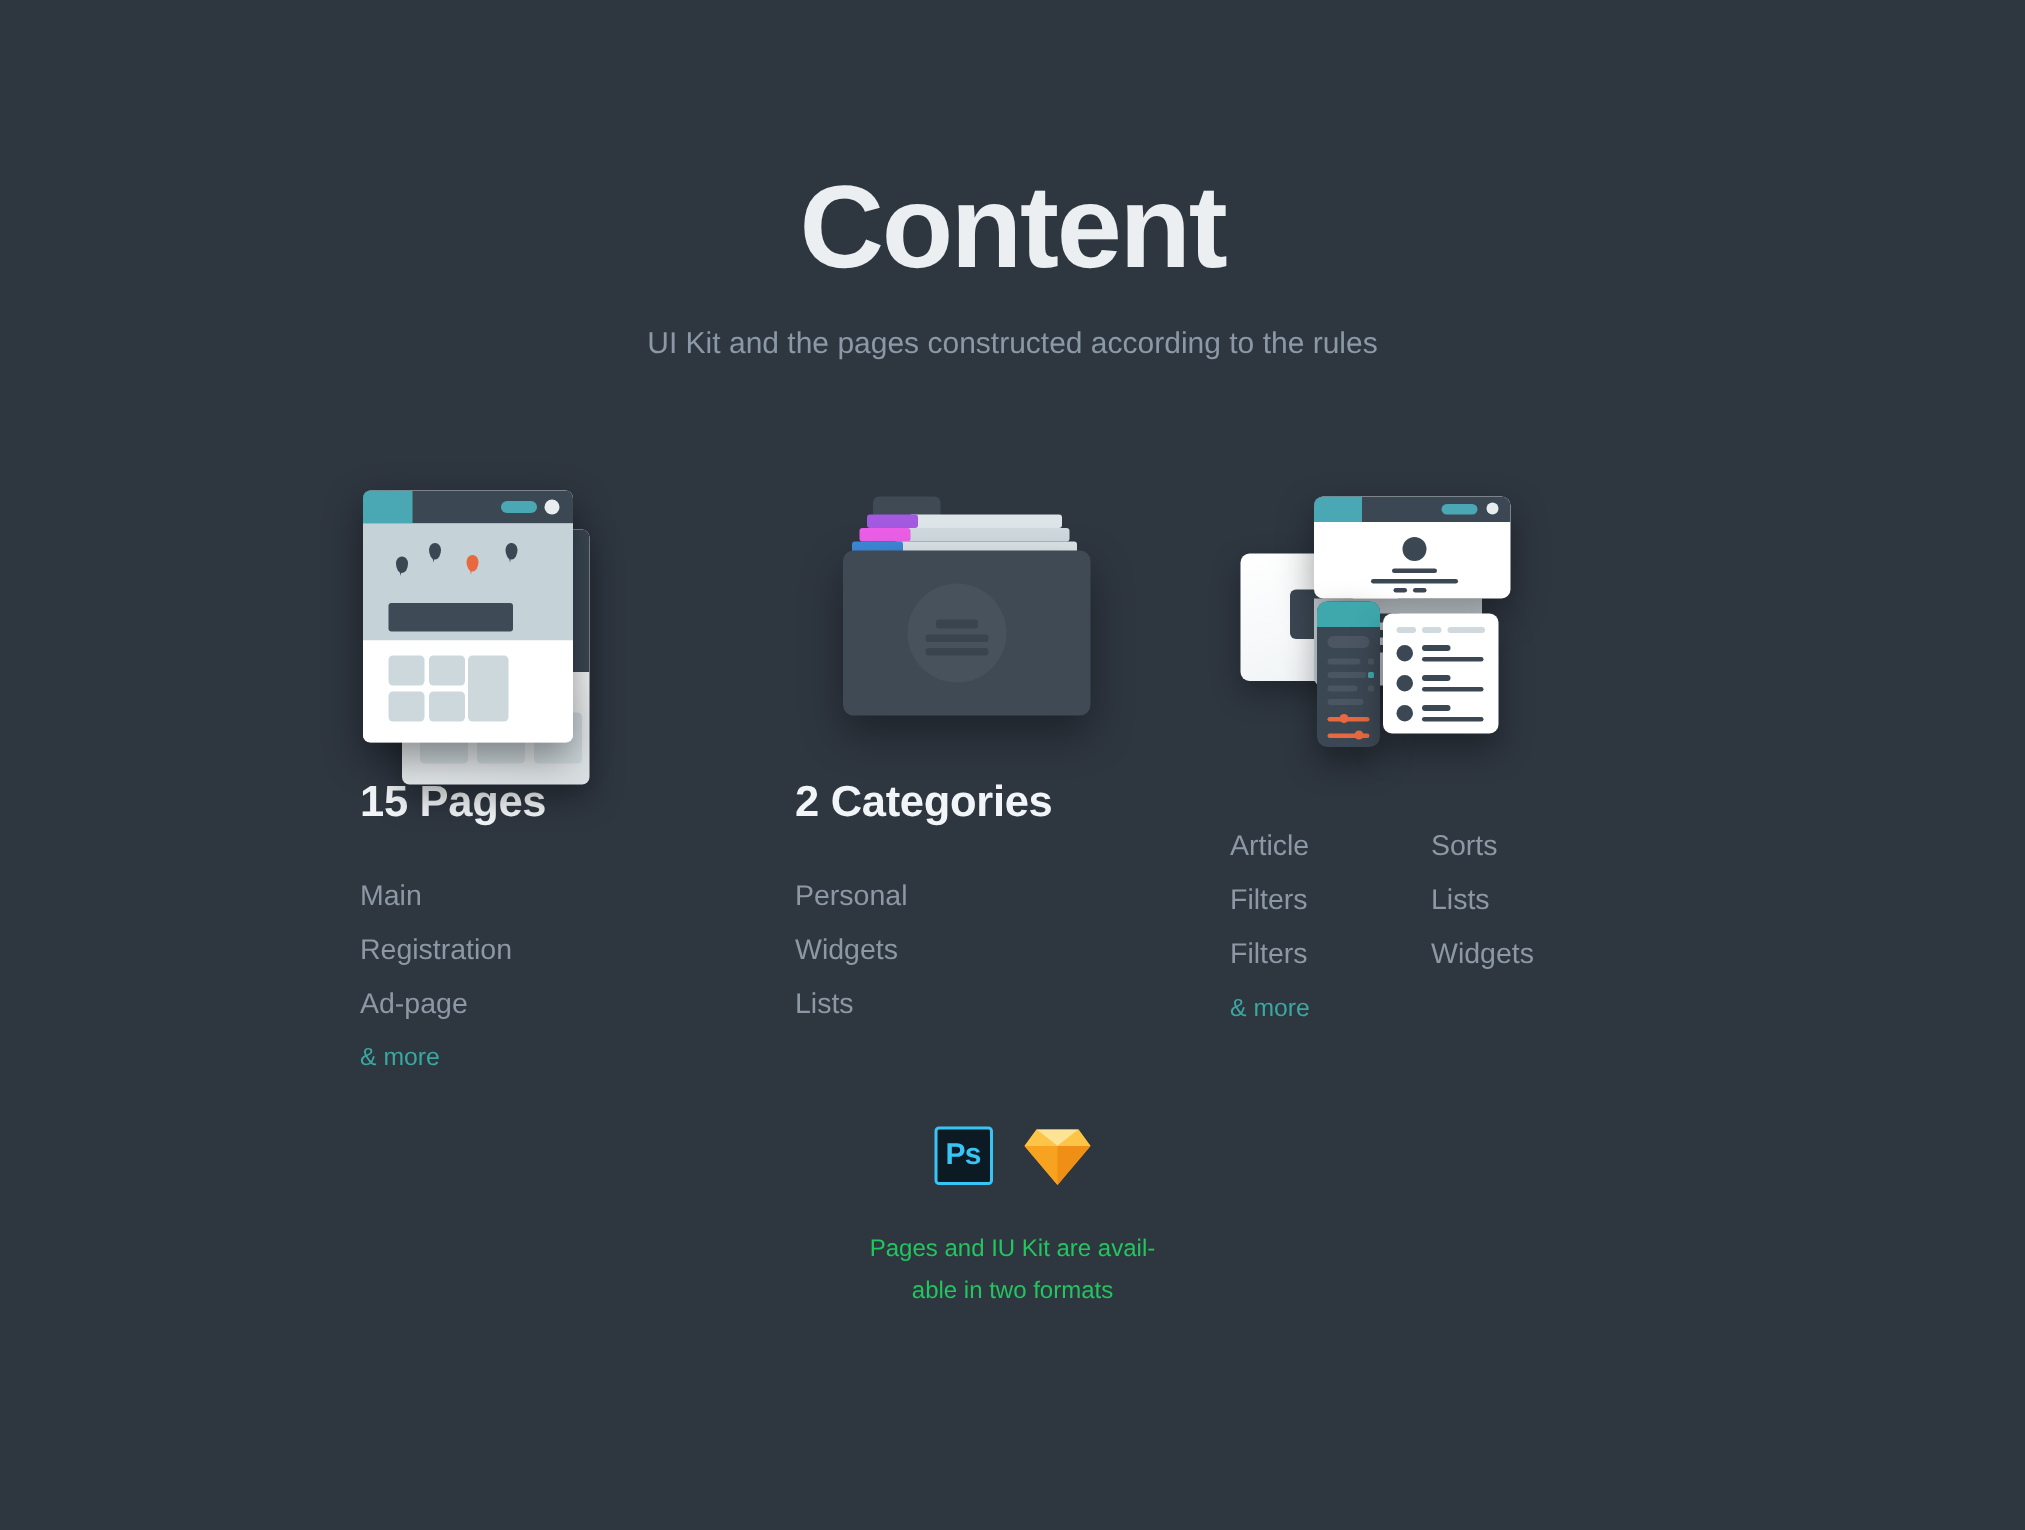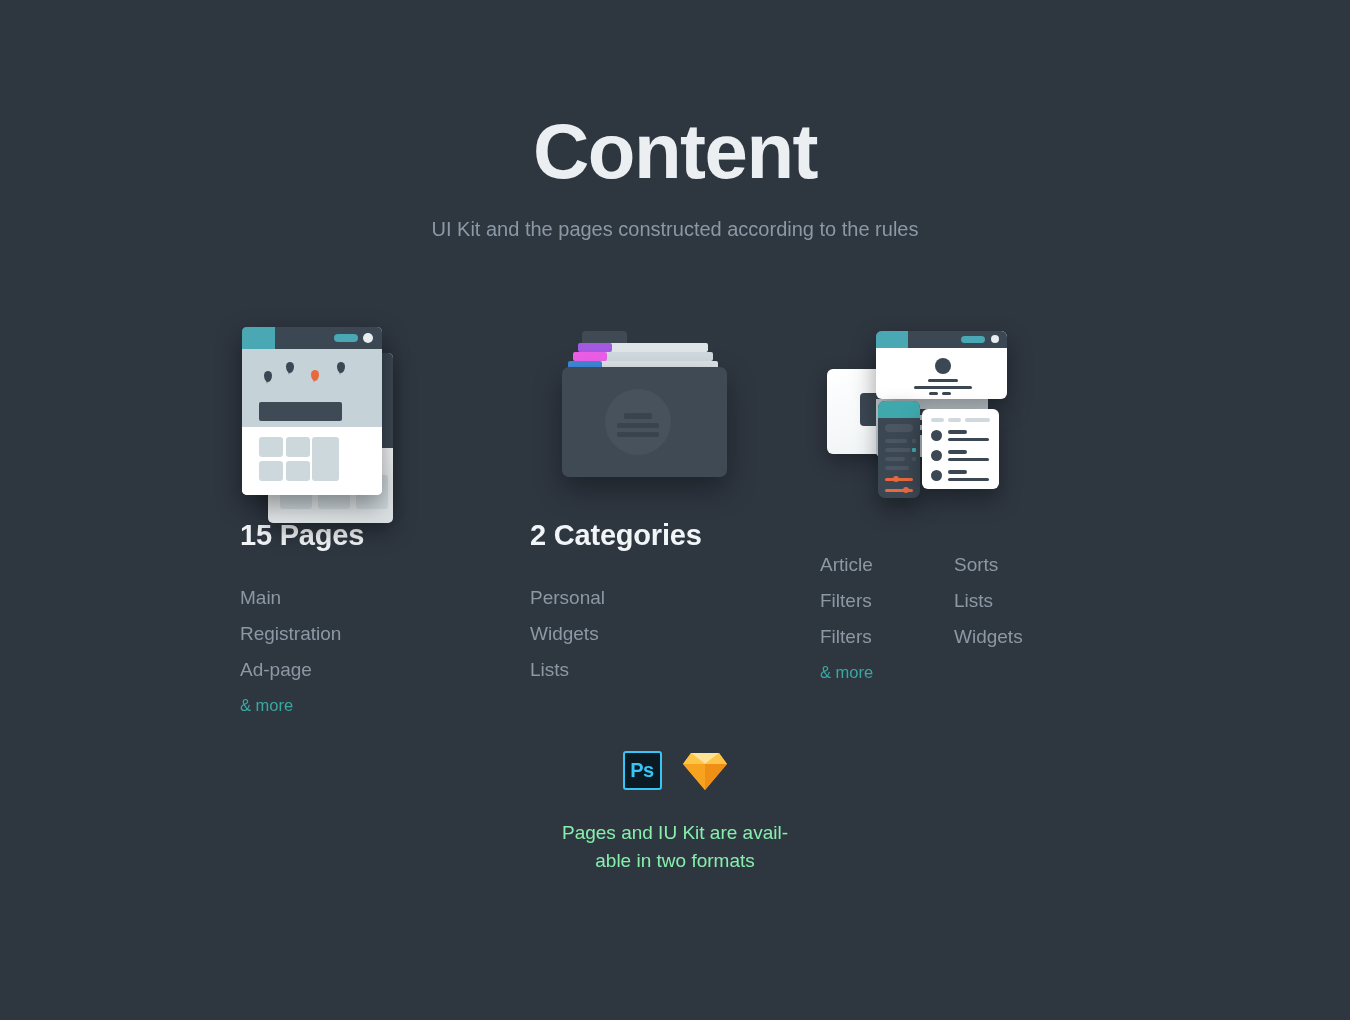--- a/index.html
+++ b/index.html
@@ -224,8 +224,8 @@
 
   .footer-note {
     margin-top:28px;
-    font-size:19px;
-    color:#86efac;
+    font-size:16px;
+    color:#22c55e;
     line-height:28px;
   }
 </style>

